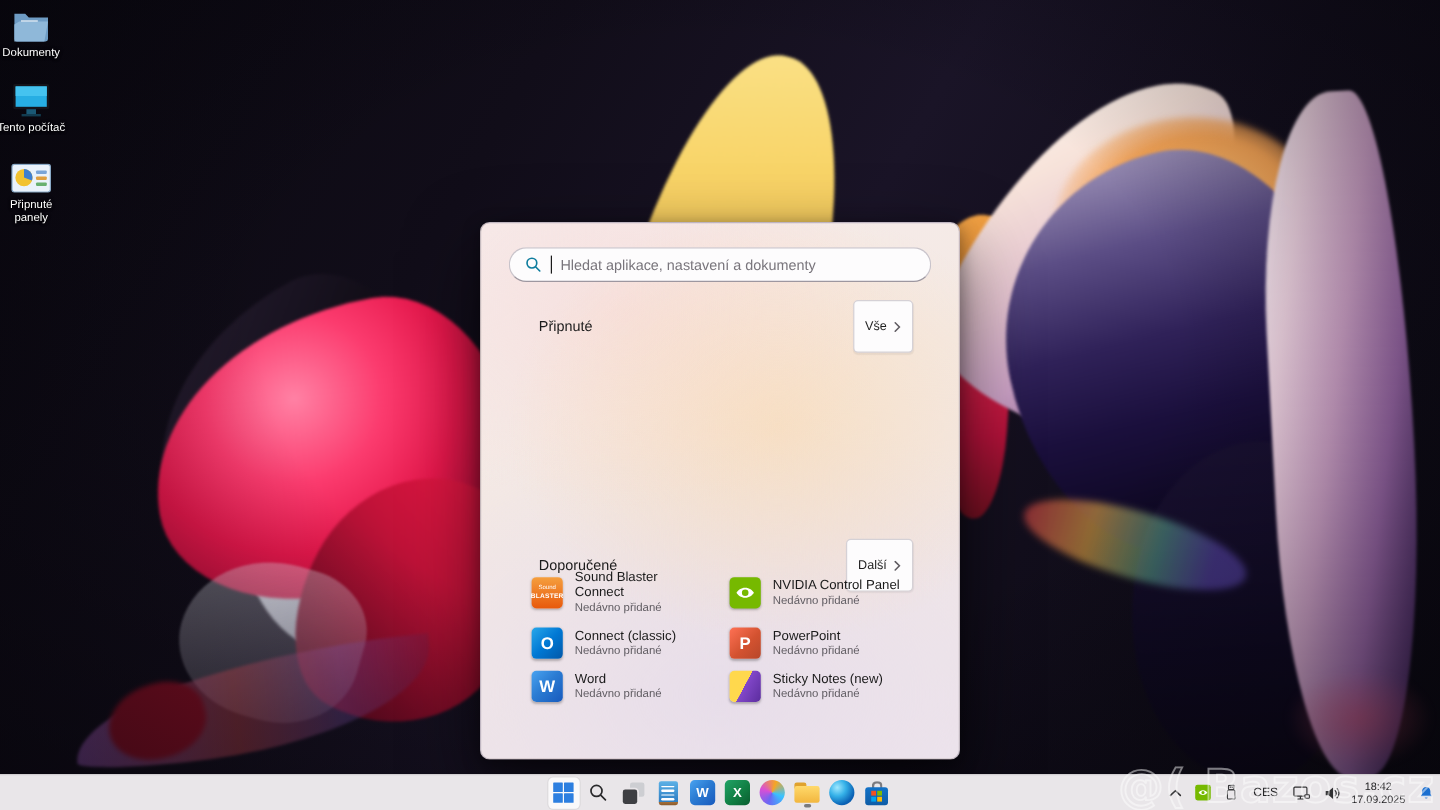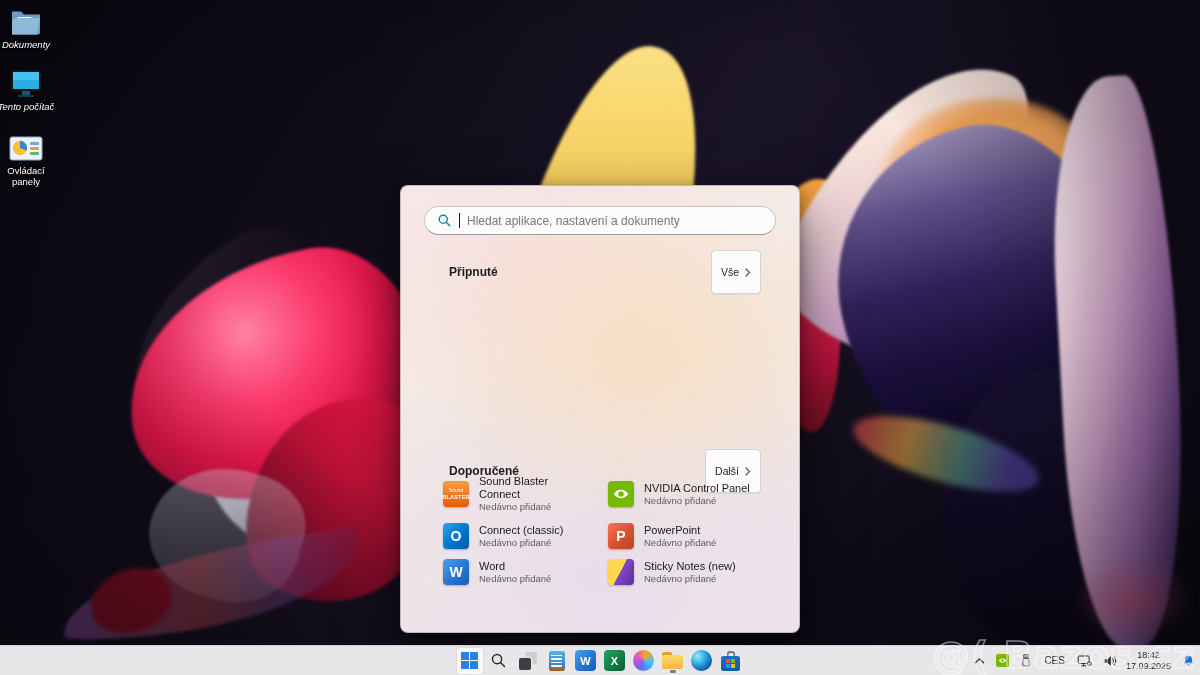--- a/index.html
+++ b/index.html
@@ -66,7 +66,7 @@
     align-items:center; gap:3px; z-index:2; cursor:default; }
   .dicon-label { color:#fff; font-size:9.5px; text-align:center; line-height:11px;
     text-shadow:0 1px 2px rgba(0,0,0,.95), 0 0 3px rgba(0,0,0,.8); max-width:64px; }
-  .nw { white-space:nowrap;font-style:italic; }
+  .nw { white-space:nowrap; }
 
   
   .start-menu { position:absolute; left:400px; top:185px; width:400px; height:448px; z-index:5;

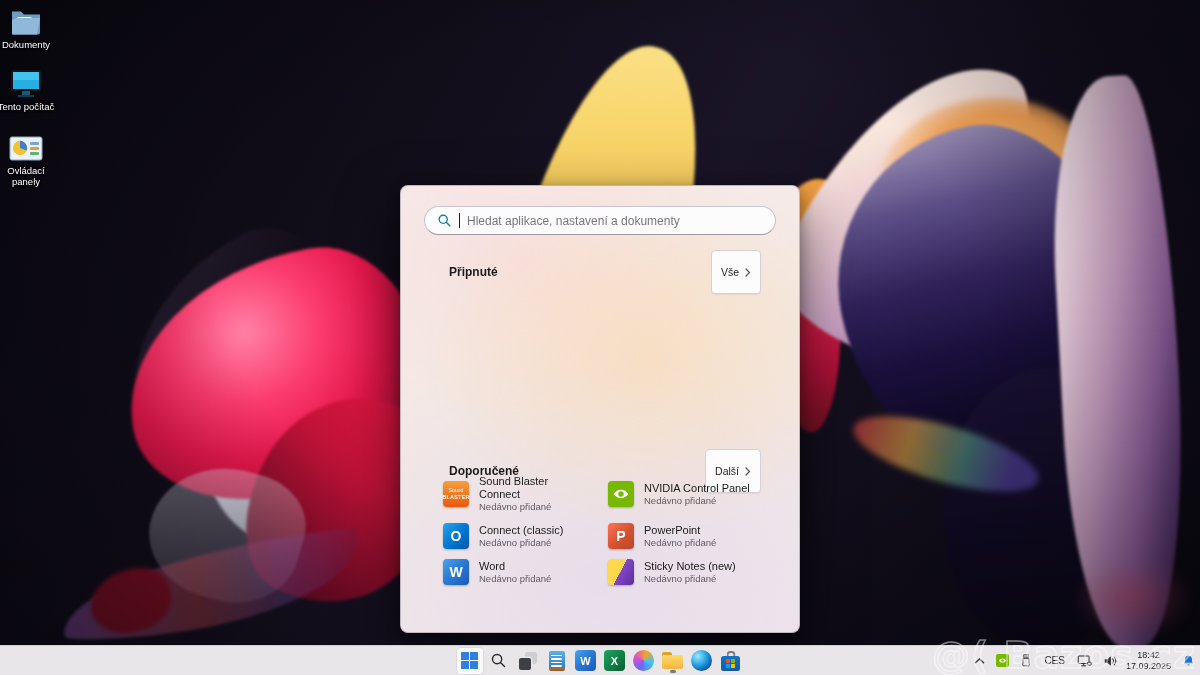--- a/index.html
+++ b/index.html
@@ -234,7 +234,7 @@
     <rect x="21" y="11" width="9" height="3" rx="1" fill="#e0a040"></rect>
     <rect x="21" y="16" width="9" height="3" rx="1" fill="#68b070"></rect>
   </svg>
-  <div class="dicon-label">Ovládací panely</div>
+  <div class="dicon-label">Připnuté panely</div>
 </div>
 
 <div class="start-menu">

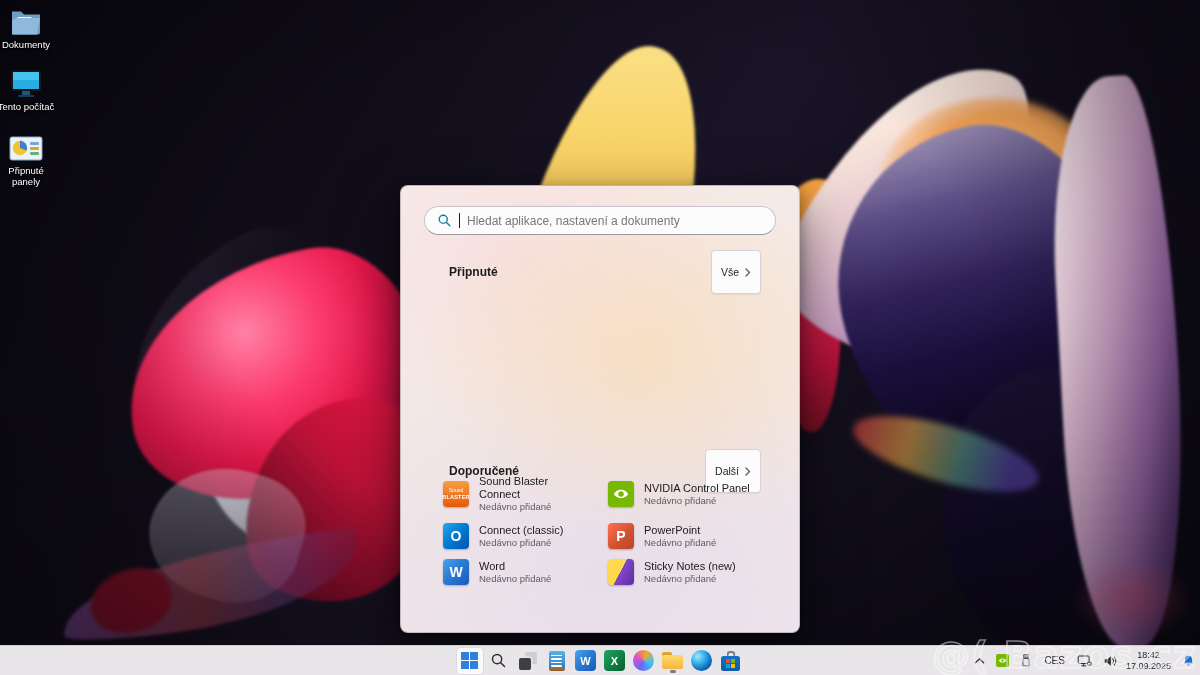--- a/index.html
+++ b/index.html
@@ -88,7 +88,7 @@
     justify-content:space-between; align-items:center; }
   .sec-head.pinned { top:64px; }
   .sec-head.recom  { top:263px; }
-  .sec-title { font-size:12px; font-weight:bold; color:#1b1b1b; }
+  .sec-title { font-size:12px; font-weight:normal; color:#1b1b1b; }
   .pill-btn { background:#fdfcfd; border:1px solid #d5d1d6; border-radius:4px;
     box-shadow:0 1px 1px rgba(0,0,0,.06); padding:15px 9px; font-size:10.5px; color:#1f1f1f;
     display:flex; align-items:center; gap:6px; cursor:pointer; }

